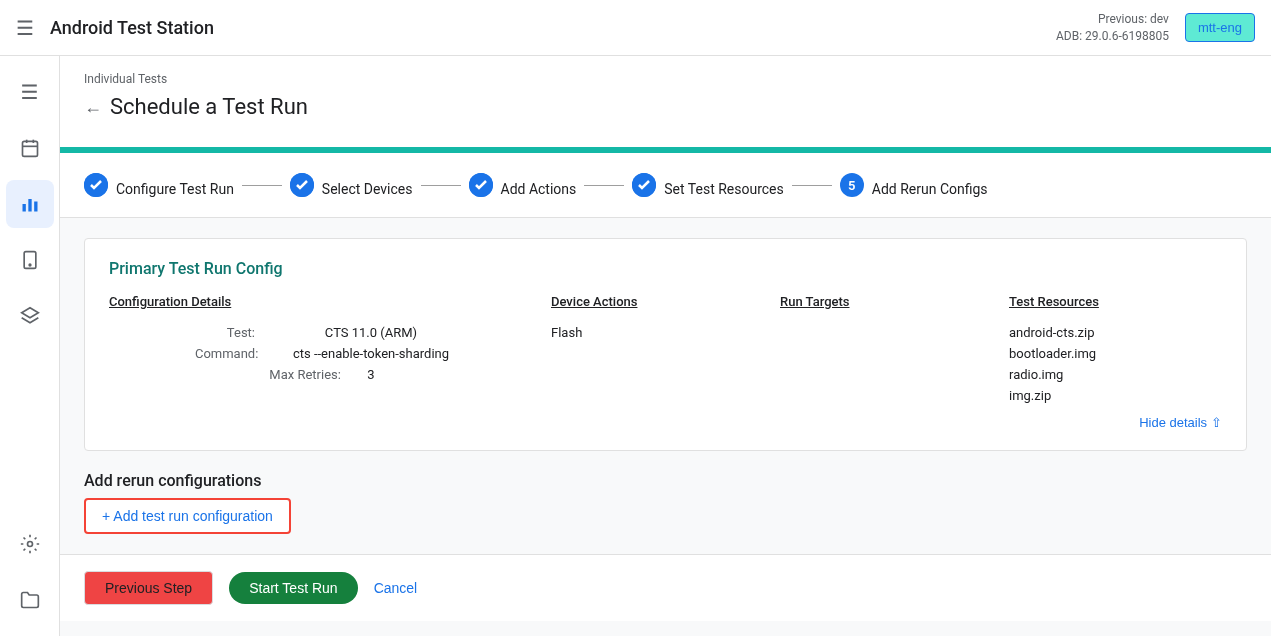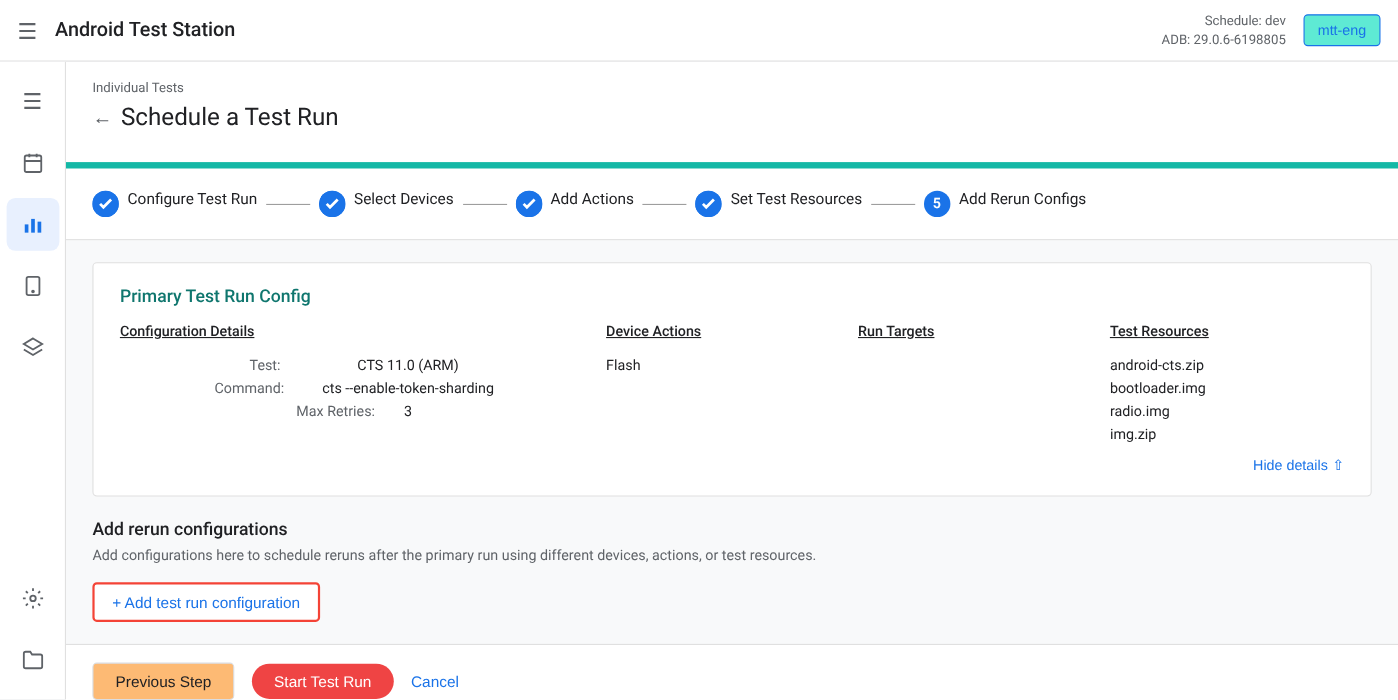--- a/index.html
+++ b/index.html
@@ -139,7 +139,7 @@
   </div>
   <div class="top-header-right">
     <div class="version-info">
-      <div>Schedule: dev</div>
+      <div>Previous: dev</div>
       <div>ADB: 29.0.6-6198805</div>
     </div>
     <button class="profile-btn">mtt-eng</button>

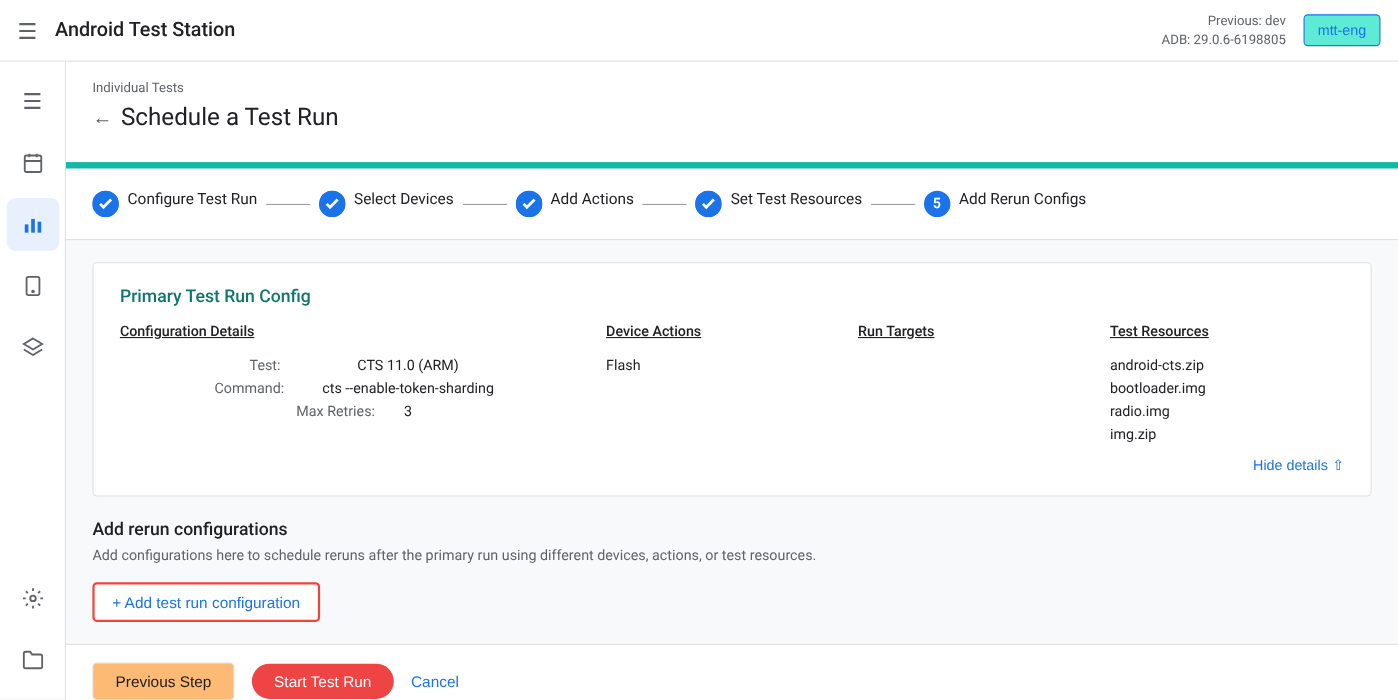--- a/index.html
+++ b/index.html
@@ -57,7 +57,7 @@
       background: #fff; padding: 20px 24px; border-bottom: 1px solid #e0e0e0;
       display: flex; align-items: center; gap: 0;
     }
-    .step { display: flex; align-items: flex-start; }
+    .step { display: flex; align-items: flex-end; }
     .step-circle {
       width: 24px; height: 24px; border-radius: 50%;
       display: flex; align-items: center; justify-content: center;

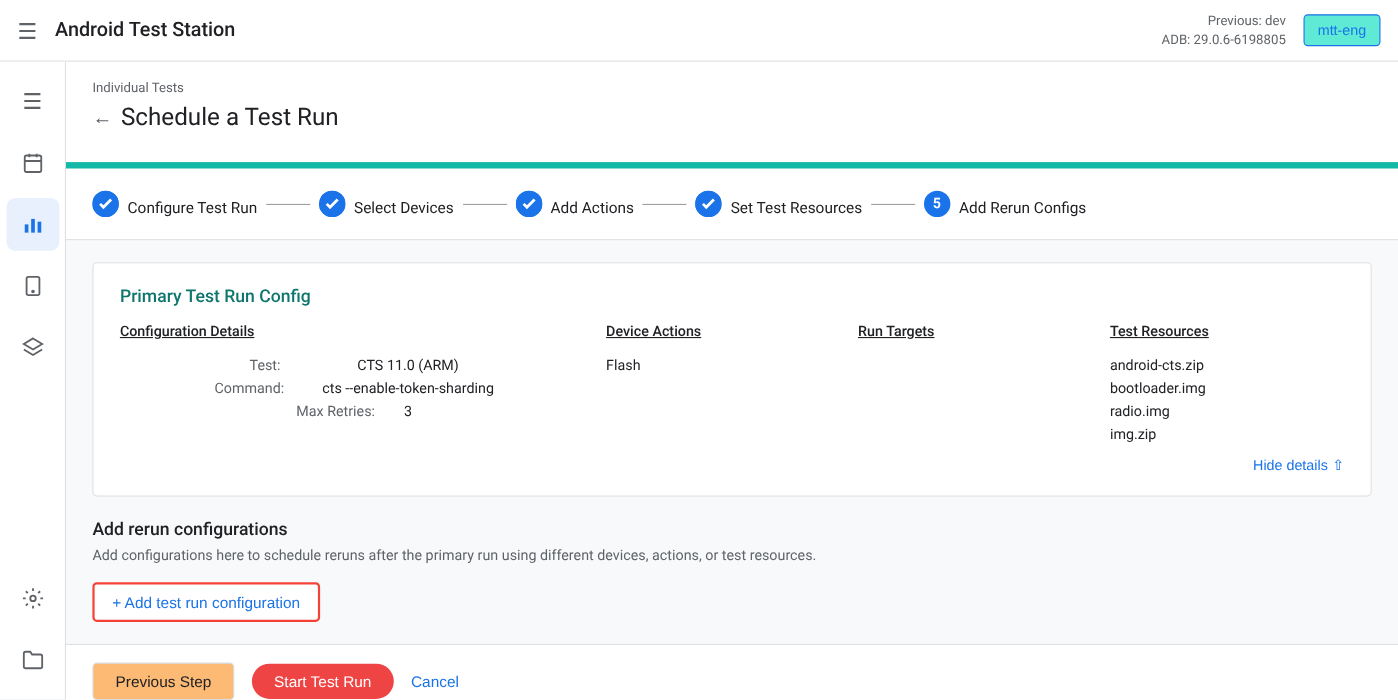--- a/index.html
+++ b/index.html
@@ -309,7 +309,6 @@
 
       <div>
         <div class="section-title">Add rerun configurations</div>
-        <div class="section-desc">Add configurations here to schedule reruns after the primary run using different devices, actions, or test resources.</div>
         <button class="add-config-btn">+ Add test run configuration</button>
       </div>
 

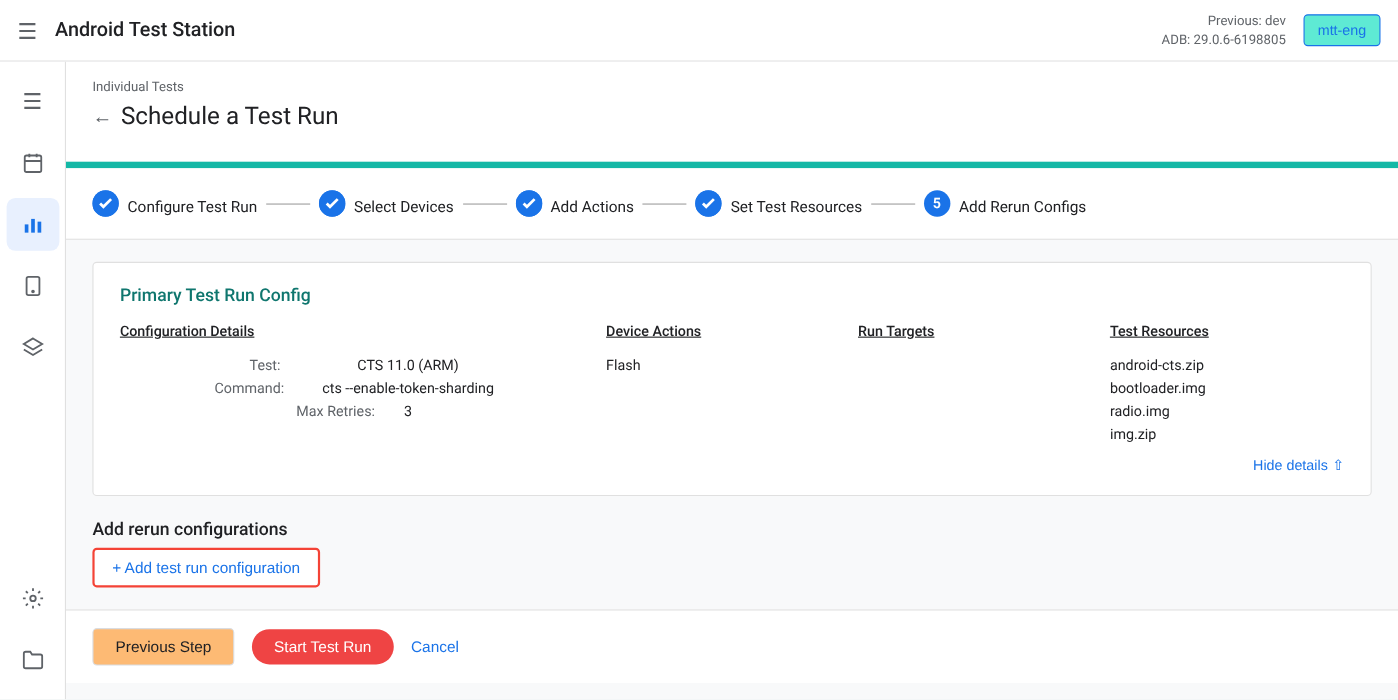--- a/index.html
+++ b/index.html
@@ -114,7 +114,7 @@
       flex-shrink: 0;
     }
     .btn-prev {
-      border: 1px solid #dadce0; color: #202124; background: #fdba74;
+      border: 1px solid #dadce0; color: #202124; background: #ef4444;
       padding: 8px 20px; border-radius: 4px; font-size: 14px; cursor: pointer;
     }
     .btn-start {

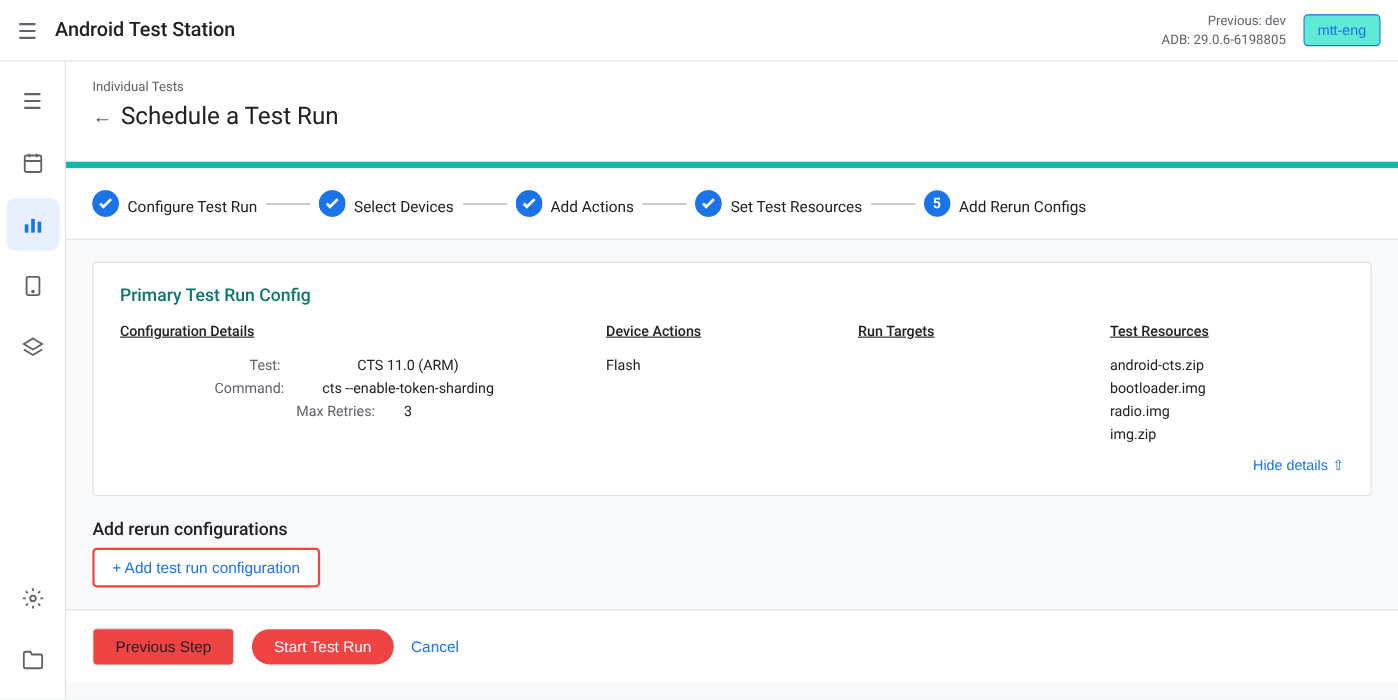--- a/index.html
+++ b/index.html
@@ -118,7 +118,7 @@
       padding: 8px 20px; border-radius: 4px; font-size: 14px; cursor: pointer;
     }
     .btn-start {
-      background: #ef4444; color: #fff; border: none;
+      background: #15803d; color: #fff; border: none;
       padding: 8px 20px; border-radius: 16px; font-size: 14px; cursor: pointer; text-align: center;
     }
     .btn-cancel {

